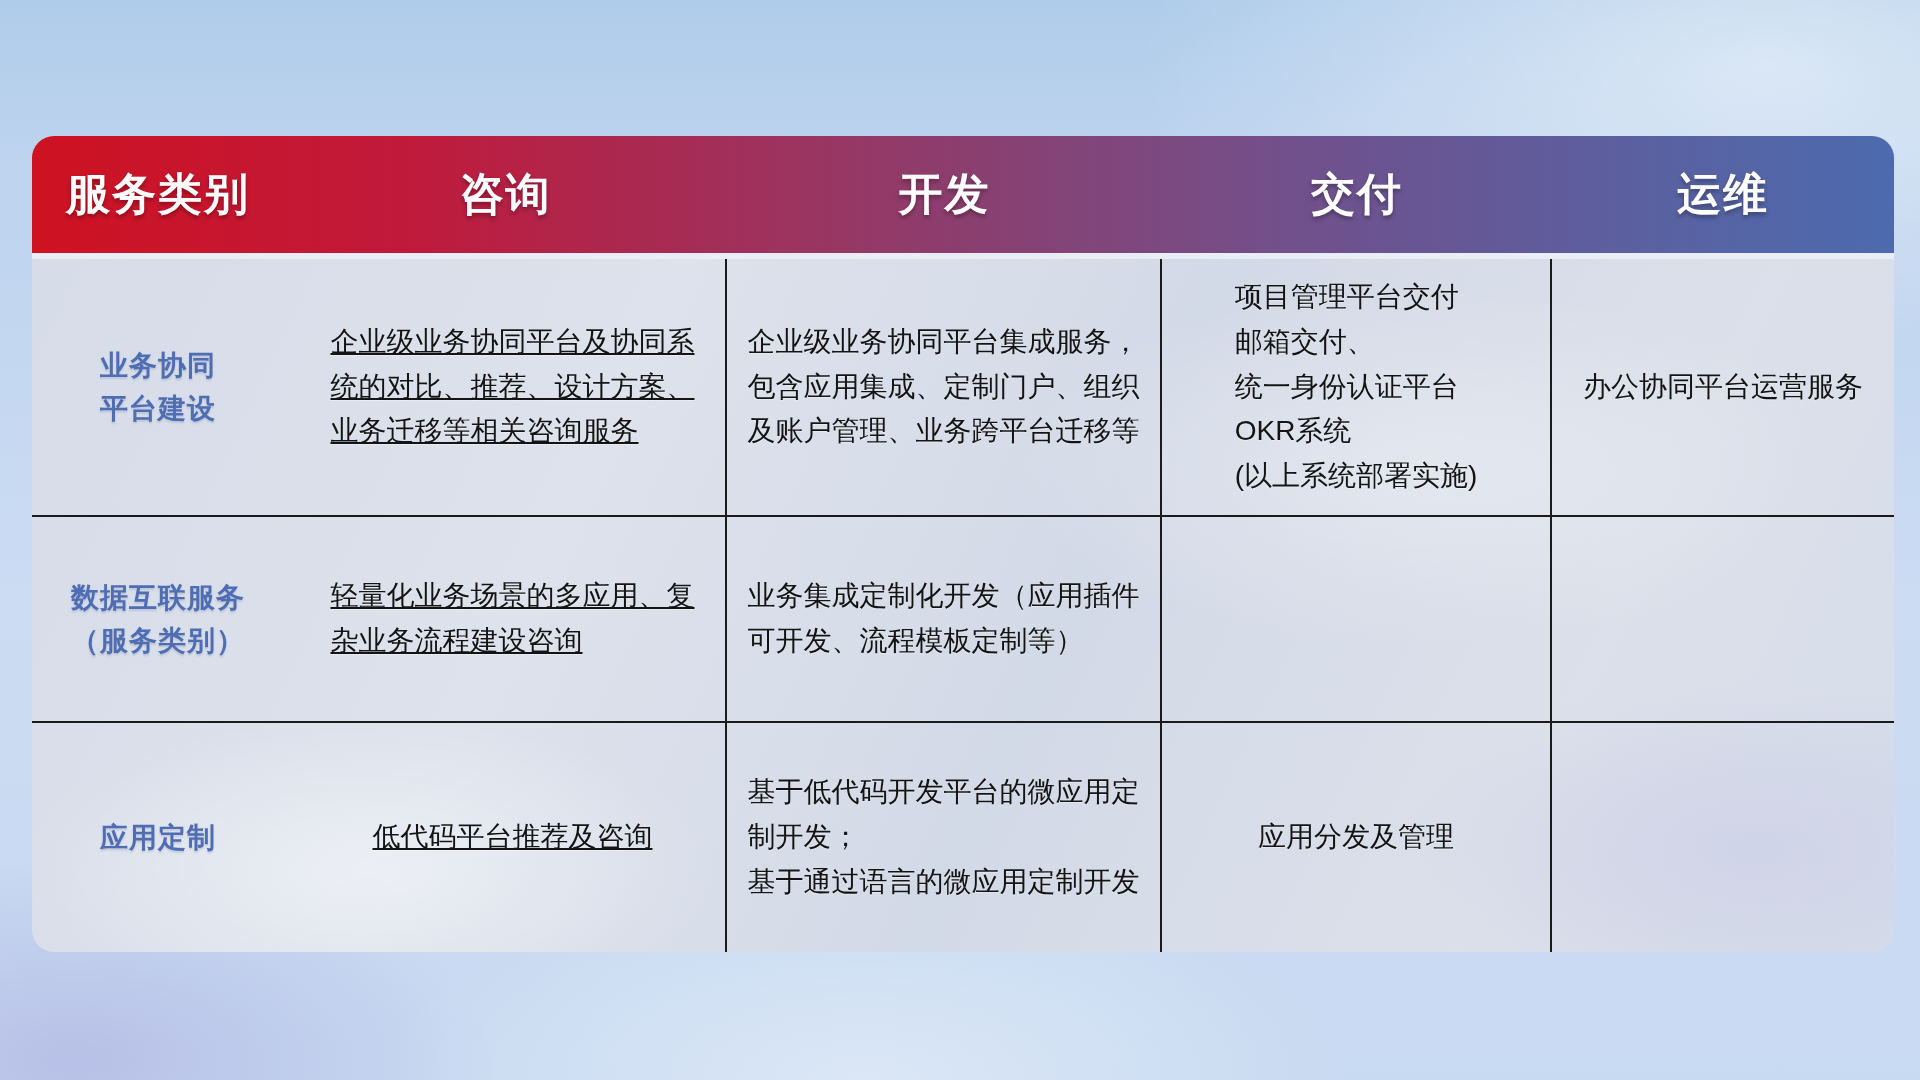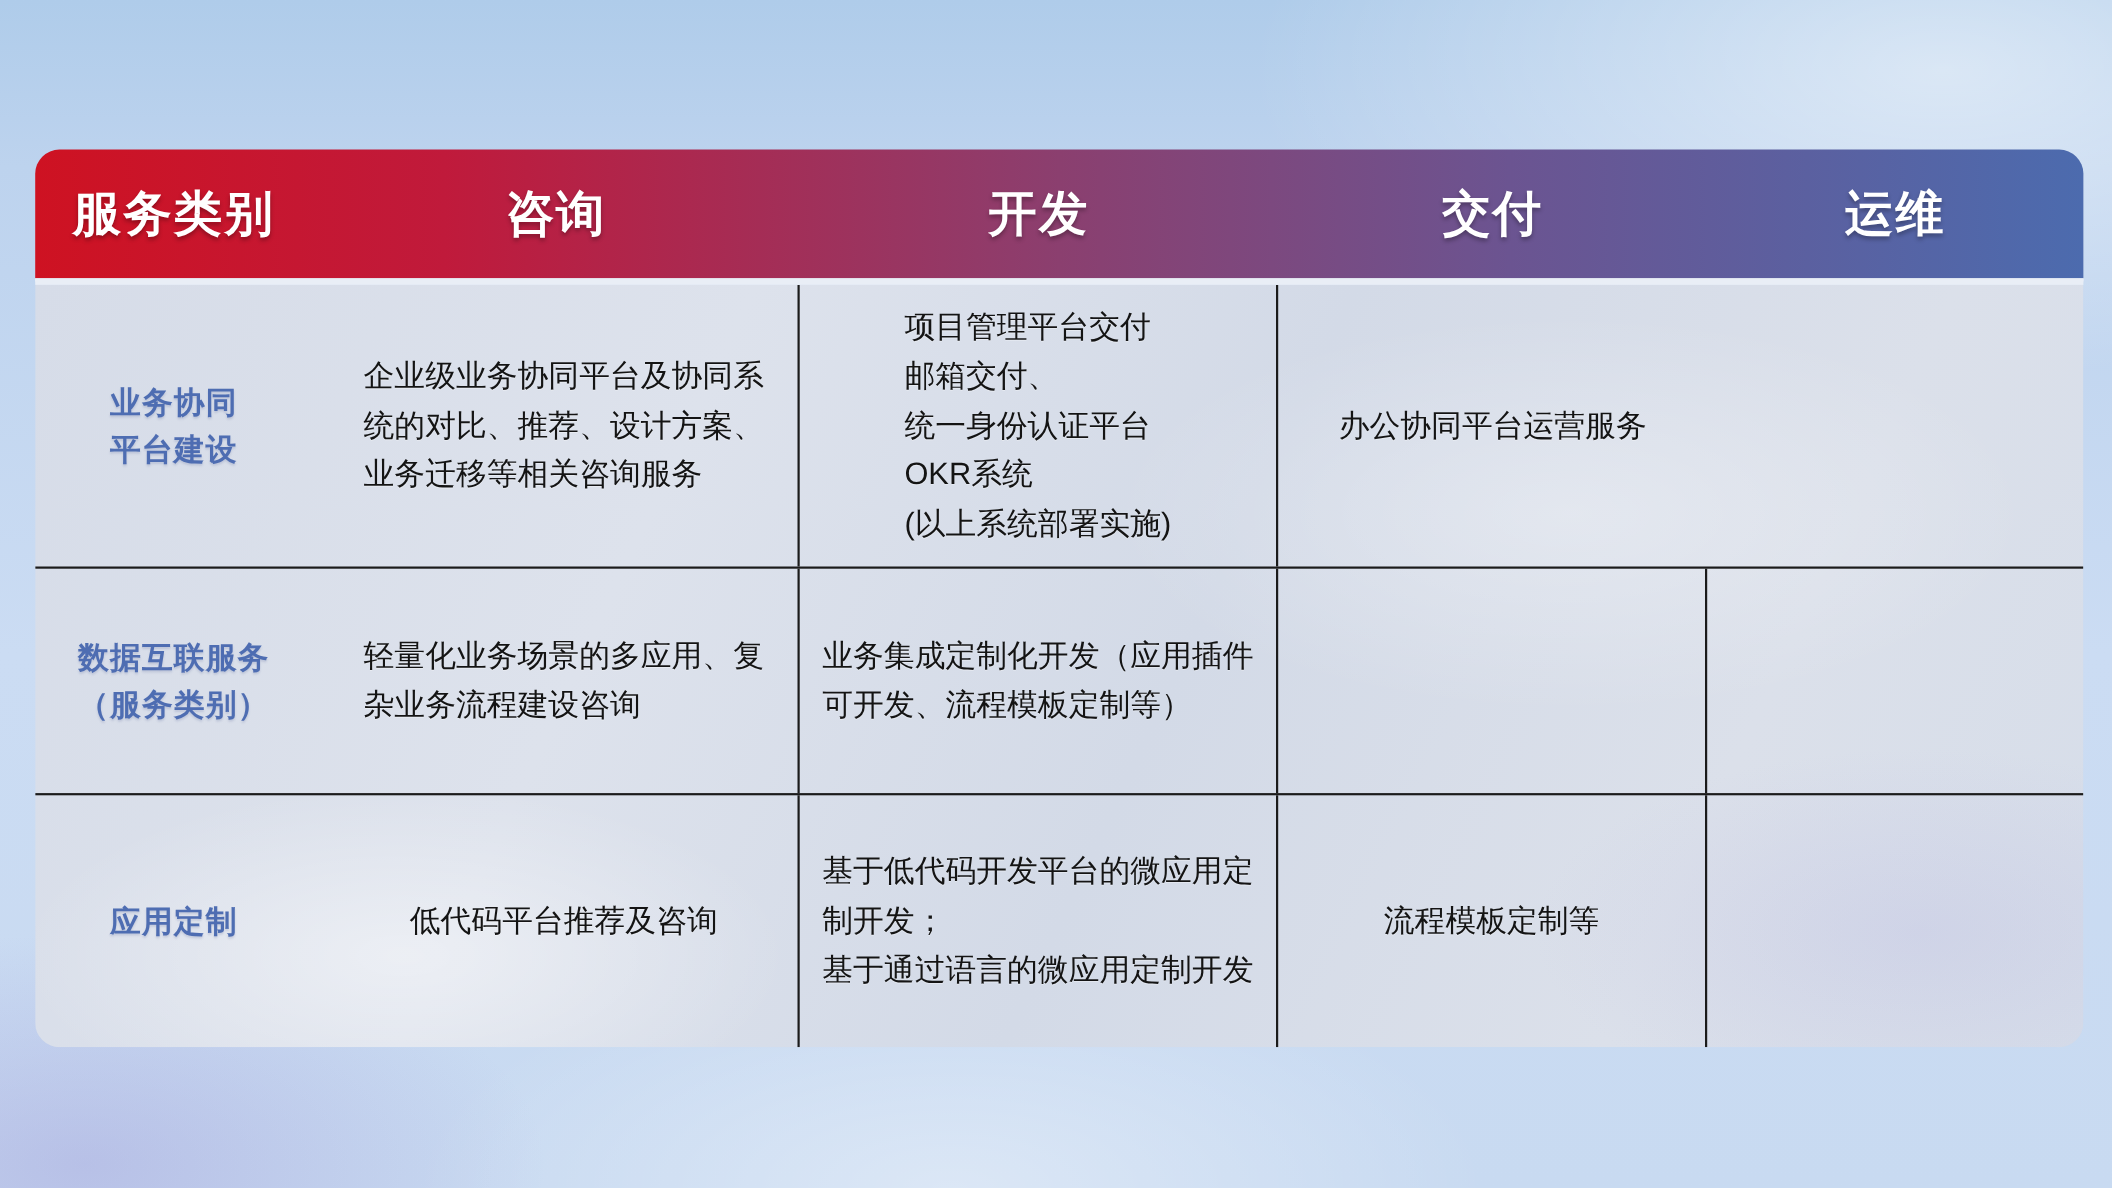--- a/index.html
+++ b/index.html
@@ -80,7 +80,7 @@
     letter-spacing: 1px;
     text-shadow: 0 2px 2px rgba(60,80,140,0.18);
   }
-  .cell-consulting { padding-left: 18px; padding-right: 2px; }
+  .cell-consulting { padding-left: 18px; padding-right: 2px; text-decoration: underline; }
 </style>
 </head>
 <body>

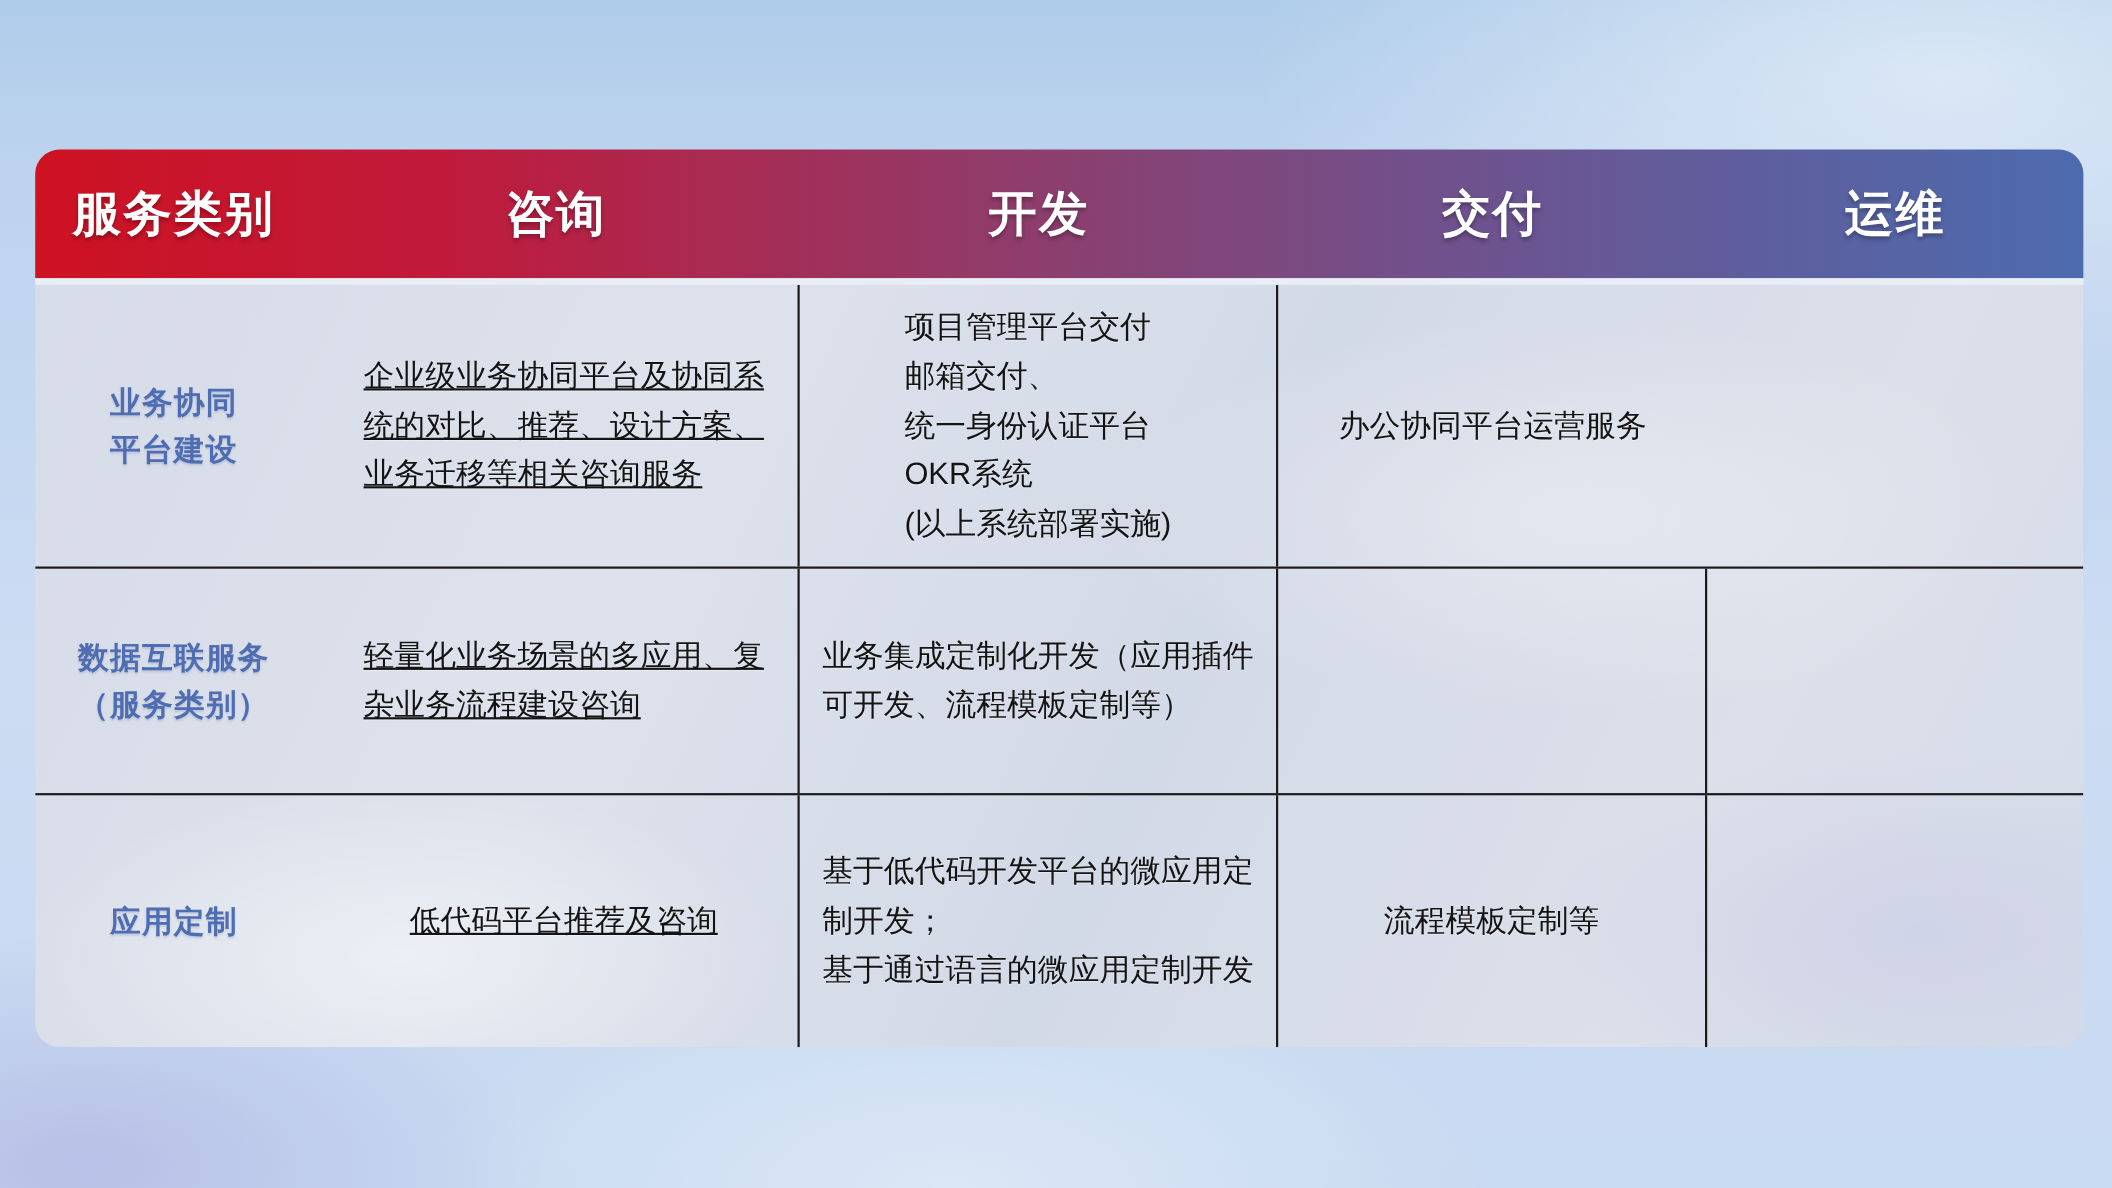--- a/index.html
+++ b/index.html
@@ -106,6 +106,9 @@
         <div class="cell cell-consulting v-divider">企业级业务协同平台及协同系
 统的对比、推荐、设计方案、
 业务迁移等相关咨询服务</div>
+        <div class="cell v-divider">企业级业务协同平台集成服务，
+包含应用集成、定制门户、组织
+及账户管理、业务跨平台迁移等</div>
         <div class="cell v-divider">项目管理平台交付
 邮箱交付、
 统一身份认证平台

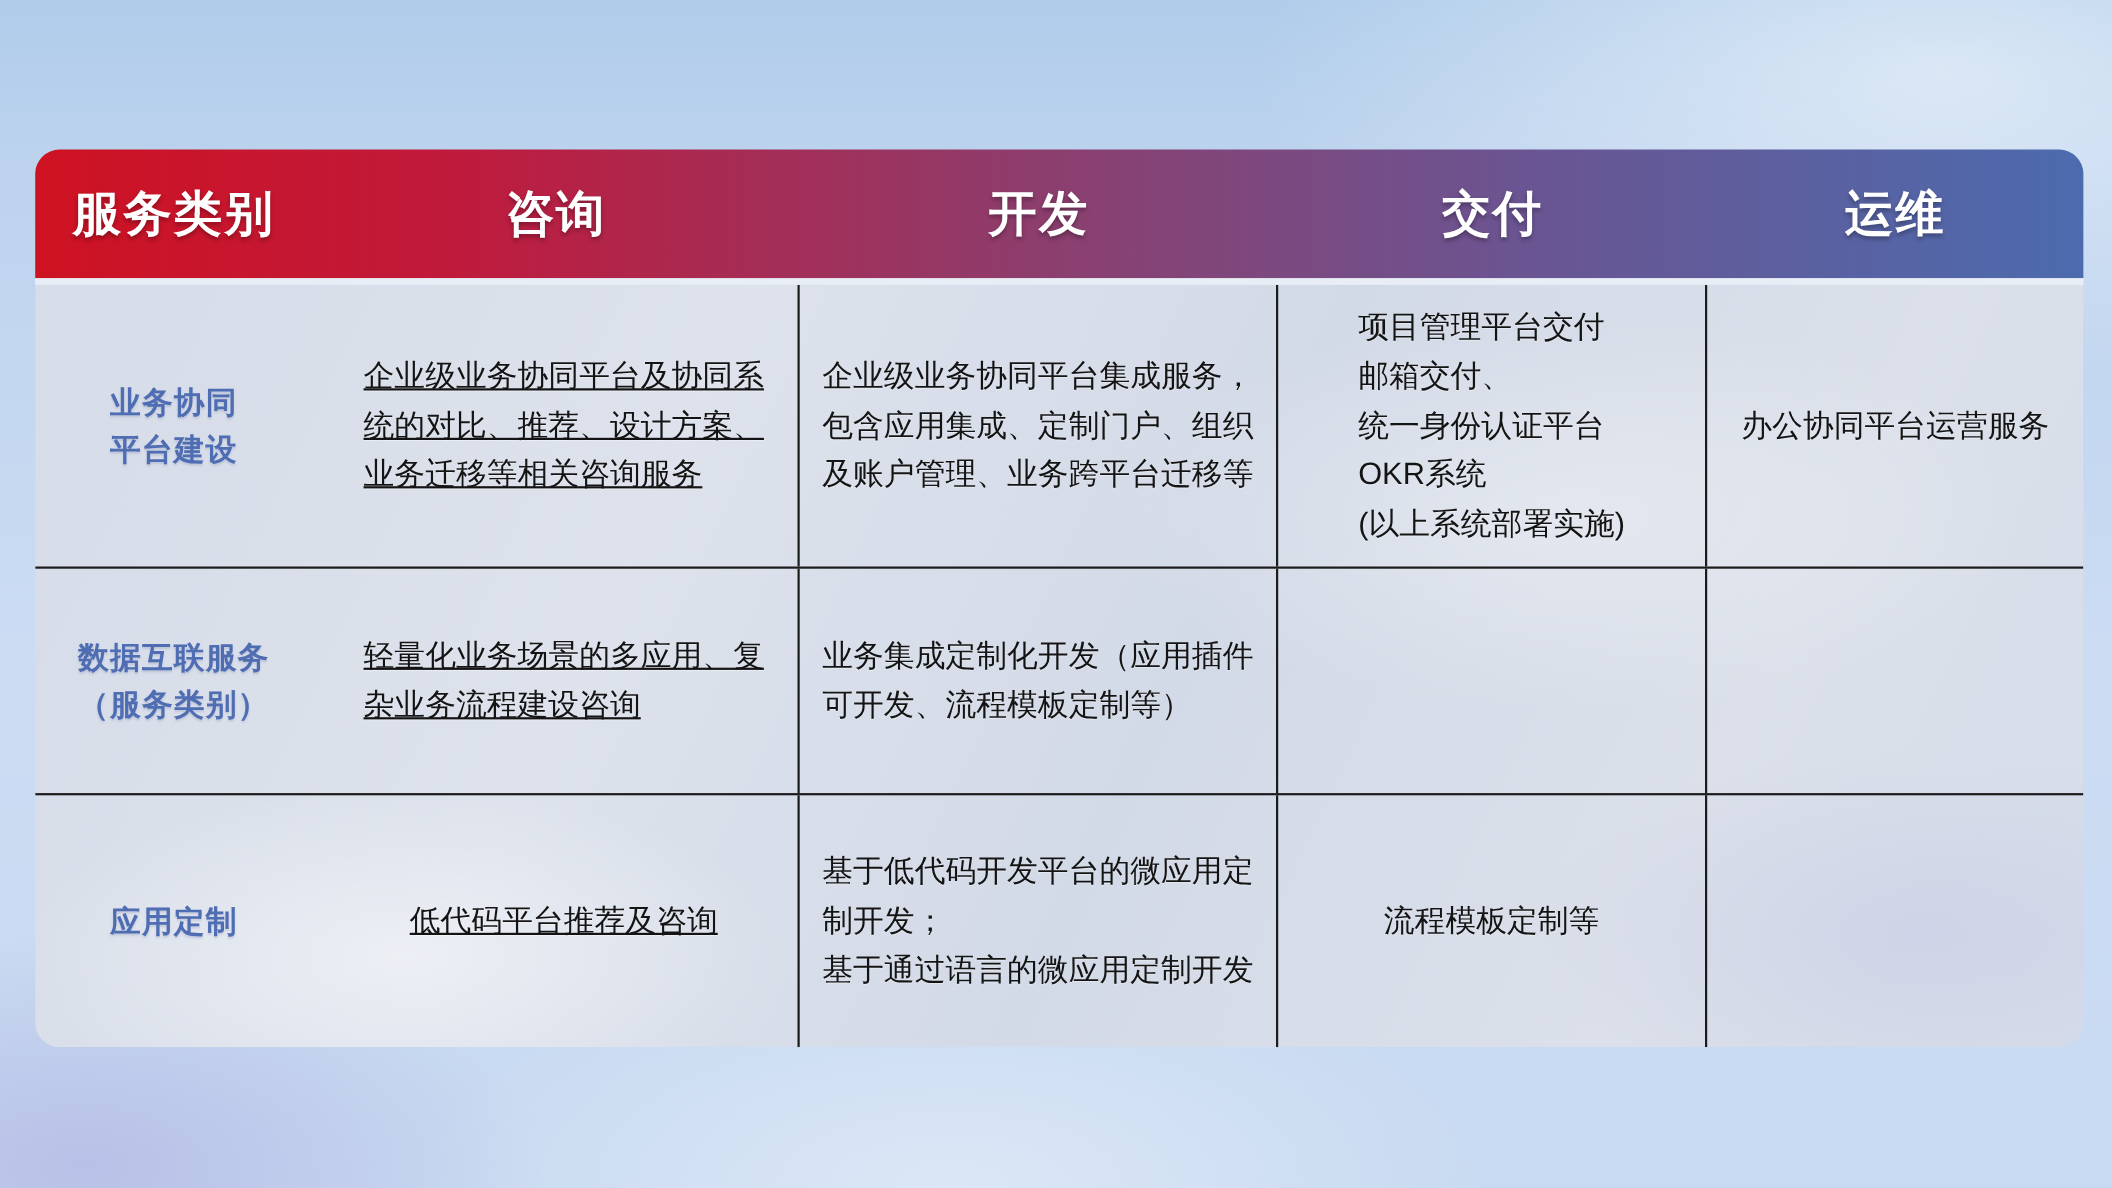--- a/index.html
+++ b/index.html
@@ -134,7 +134,7 @@
         <div class="cell v-divider">基于低代码开发平台的微应用定
 制开发；
 基于通过语言的微应用定制开发</div>
-        <div class="cell v-divider">流程模板定制等</div>
+        <div class="cell v-divider">应用分发及管理</div>
         <div class="cell"></div>
       </div>
 

